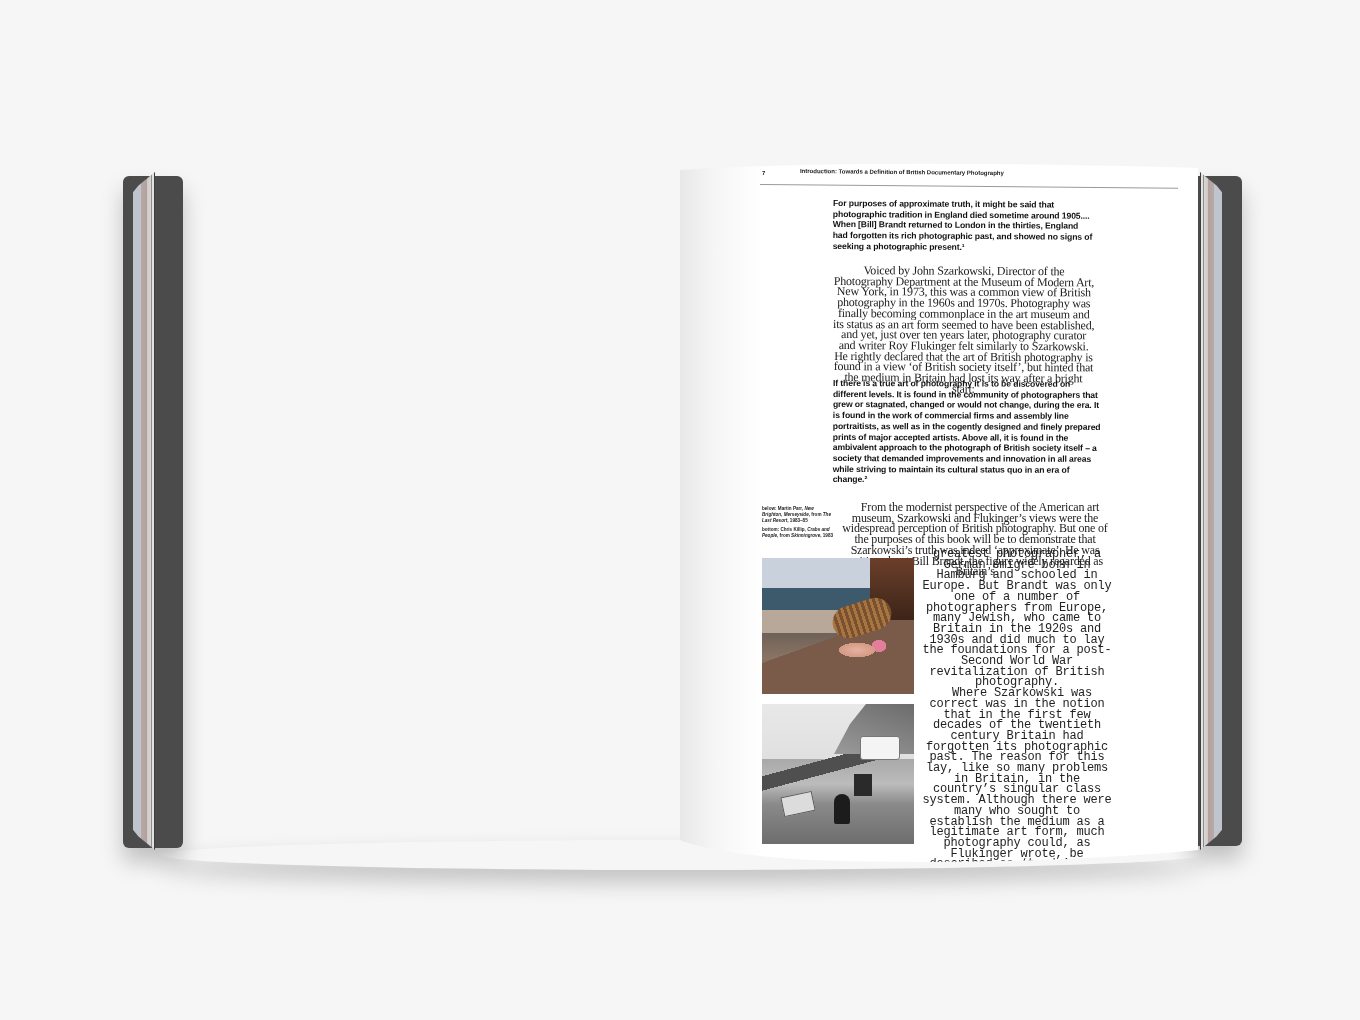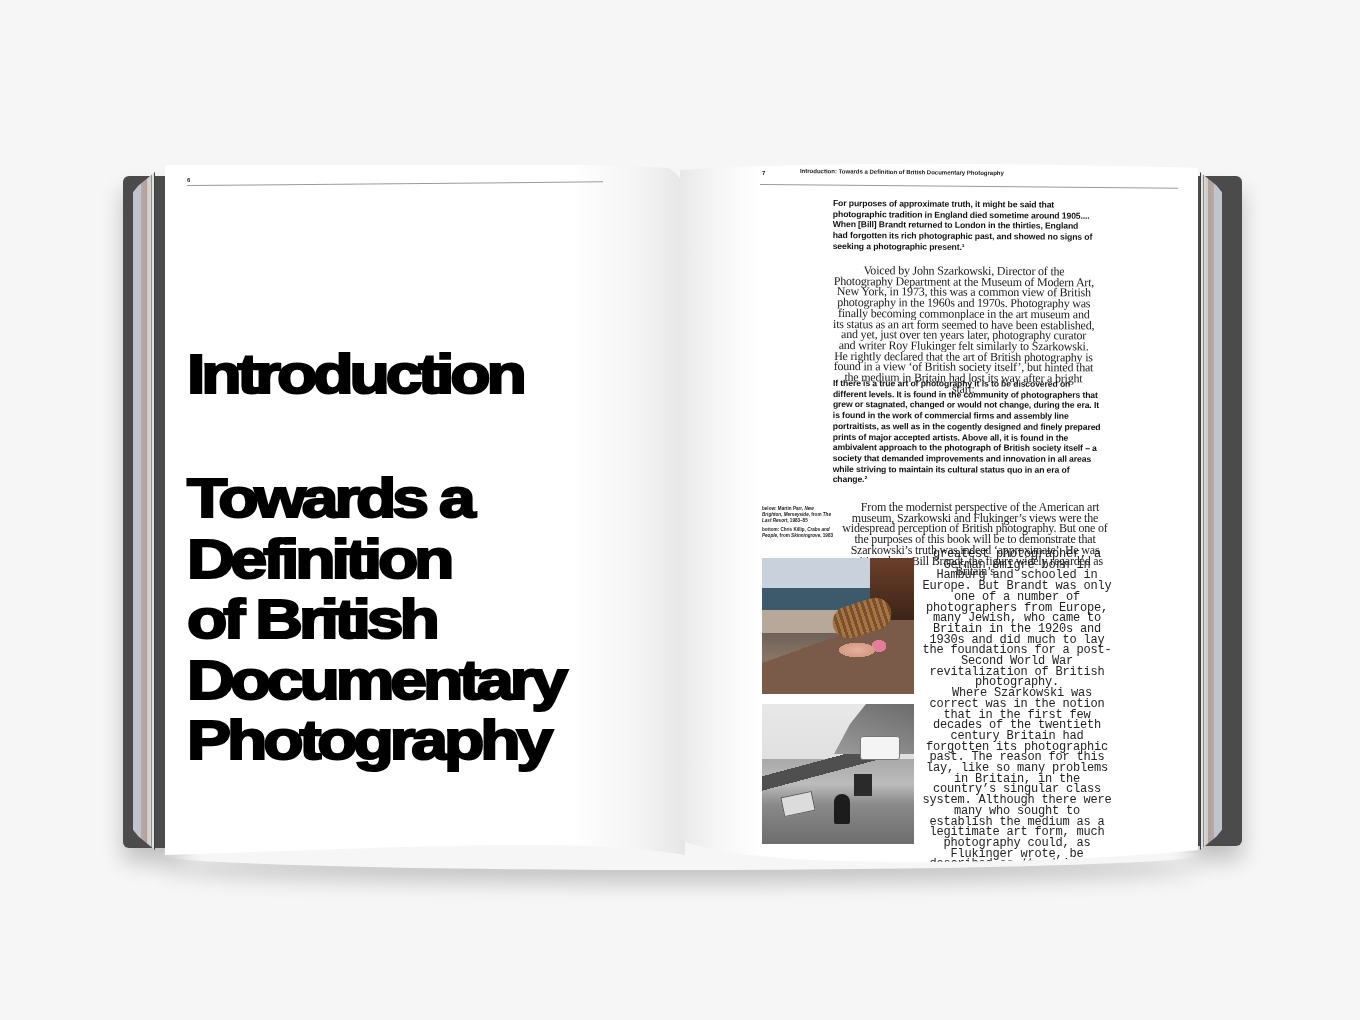--- a/index.html
+++ b/index.html
@@ -156,19 +156,6 @@
   <div class="edges left"></div>
   <div class="edges right"></div>
 
-  <div class="page left">
-    <div class="pagenum" style="left:22px; top:12px;">6</div>
-    <div class="rule" style="left:22px; top:20px; width:416px; transform:rotate(-0.5deg); transform-origin:left;"></div>
-
-    <h1 class="title-intro">Introduction</h1>
-    <h2 class="title-sub">
-      <span>Towards a</span>
-      <span>Definition</span>
-      <span>of British</span>
-      <span>Documentary</span>
-      <span>Photography</span>
-    </h2>
-  </div>
 
   <div class="page right">
     <div class="pagenum" style="left:82px; top:10px;">7</div>

